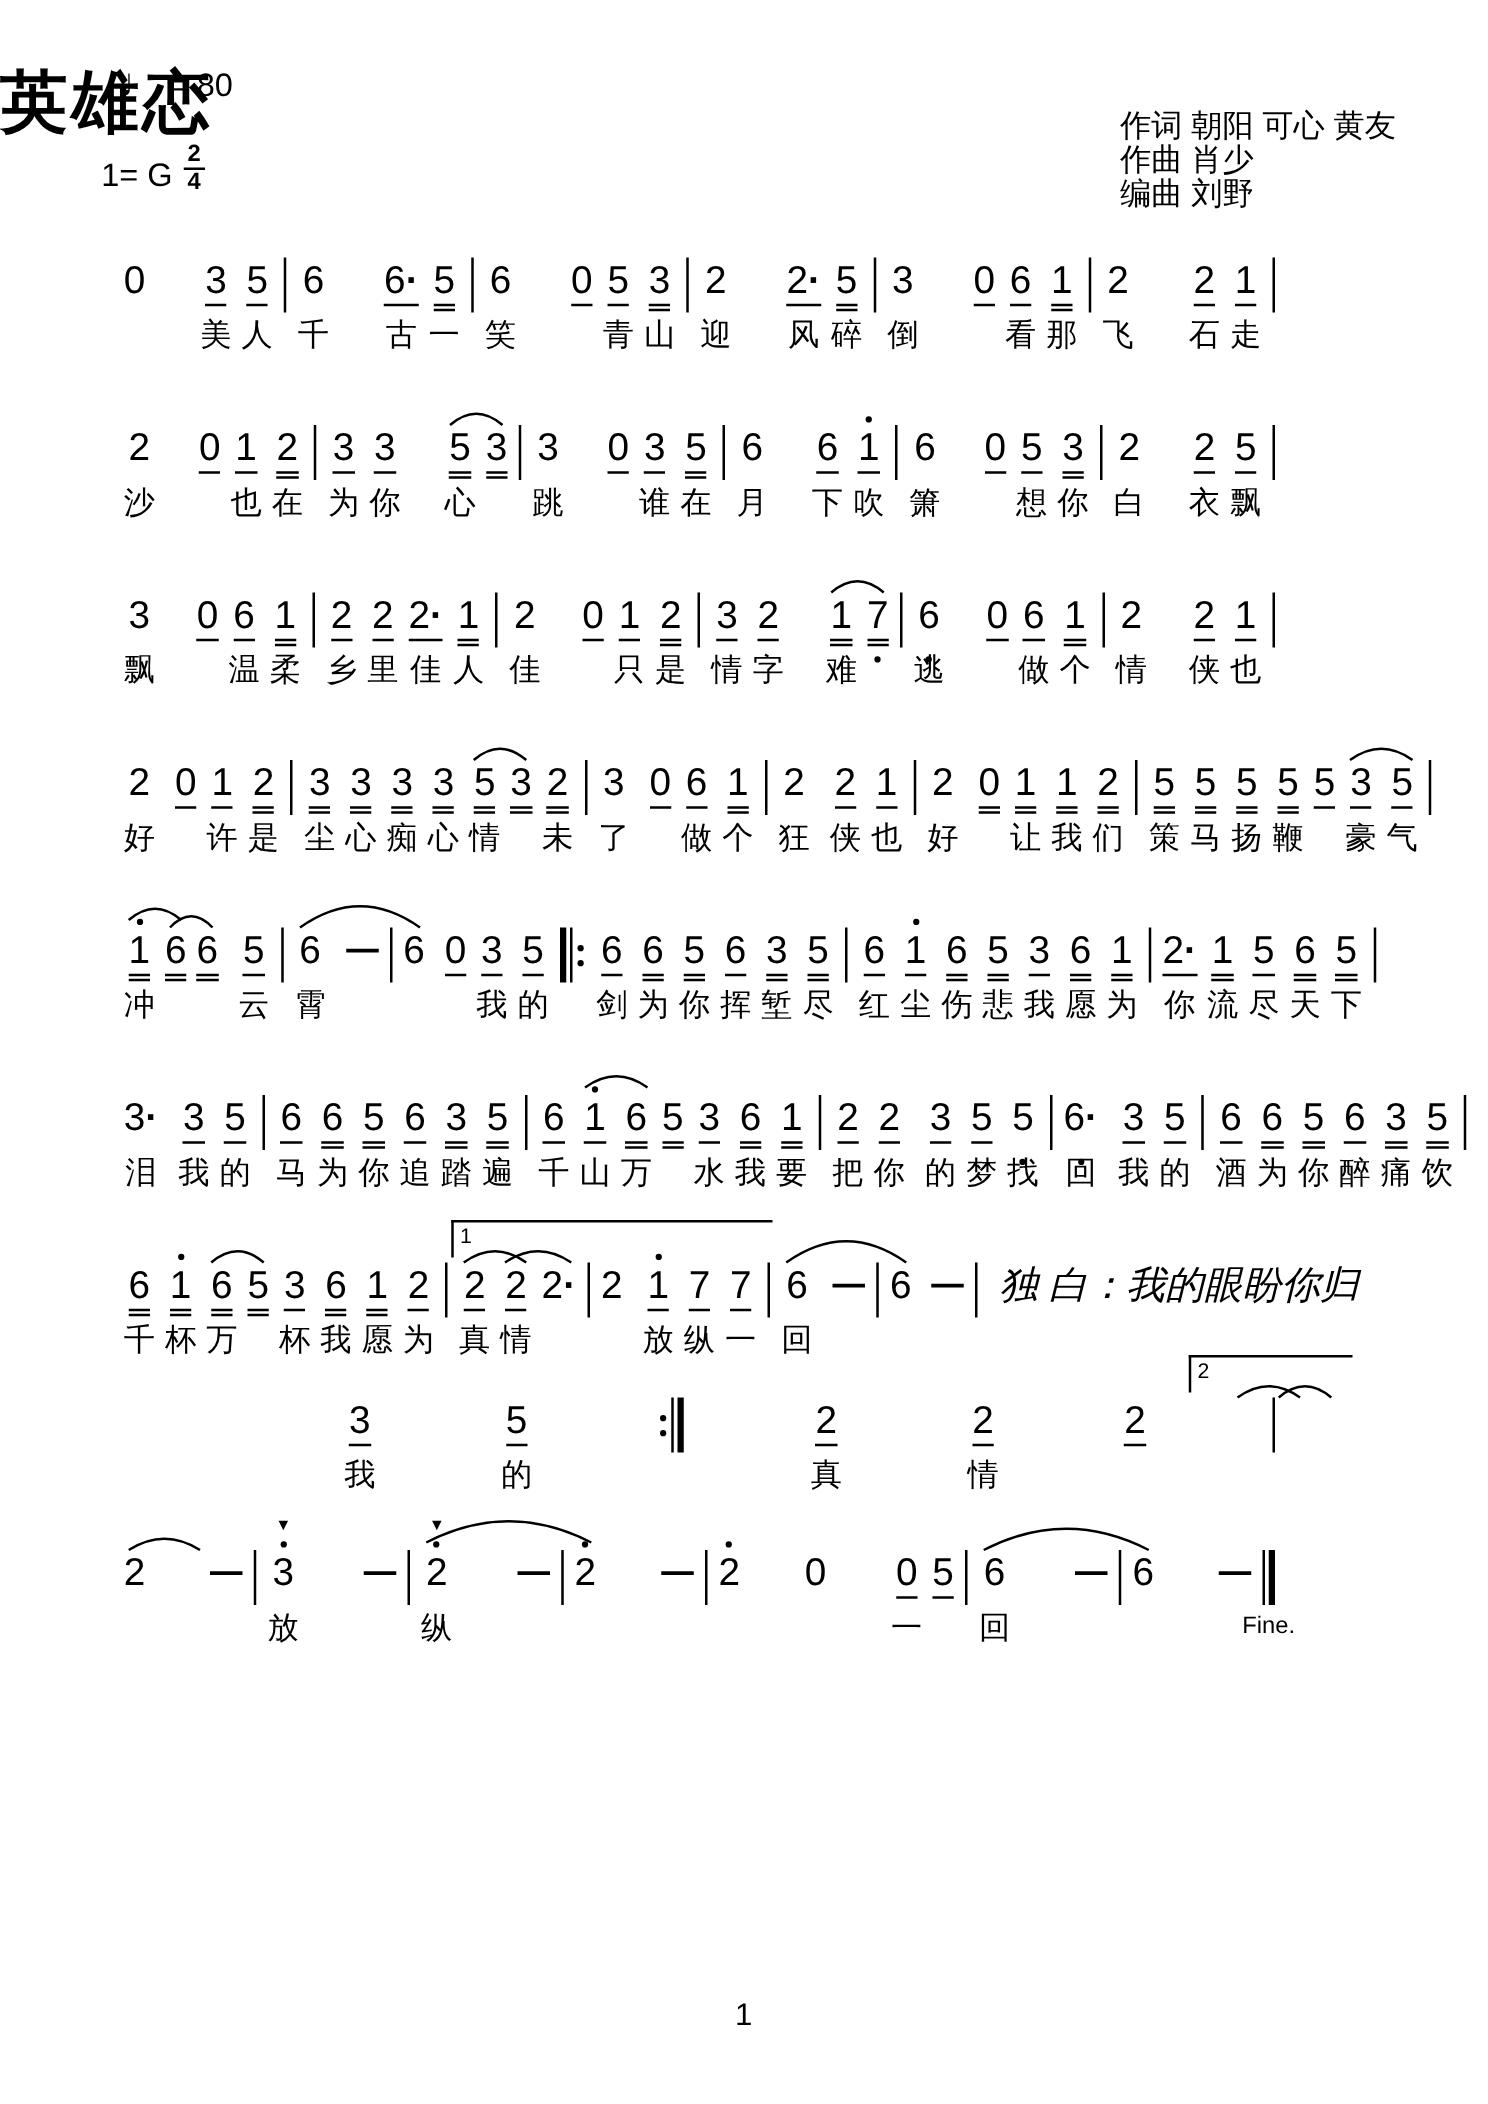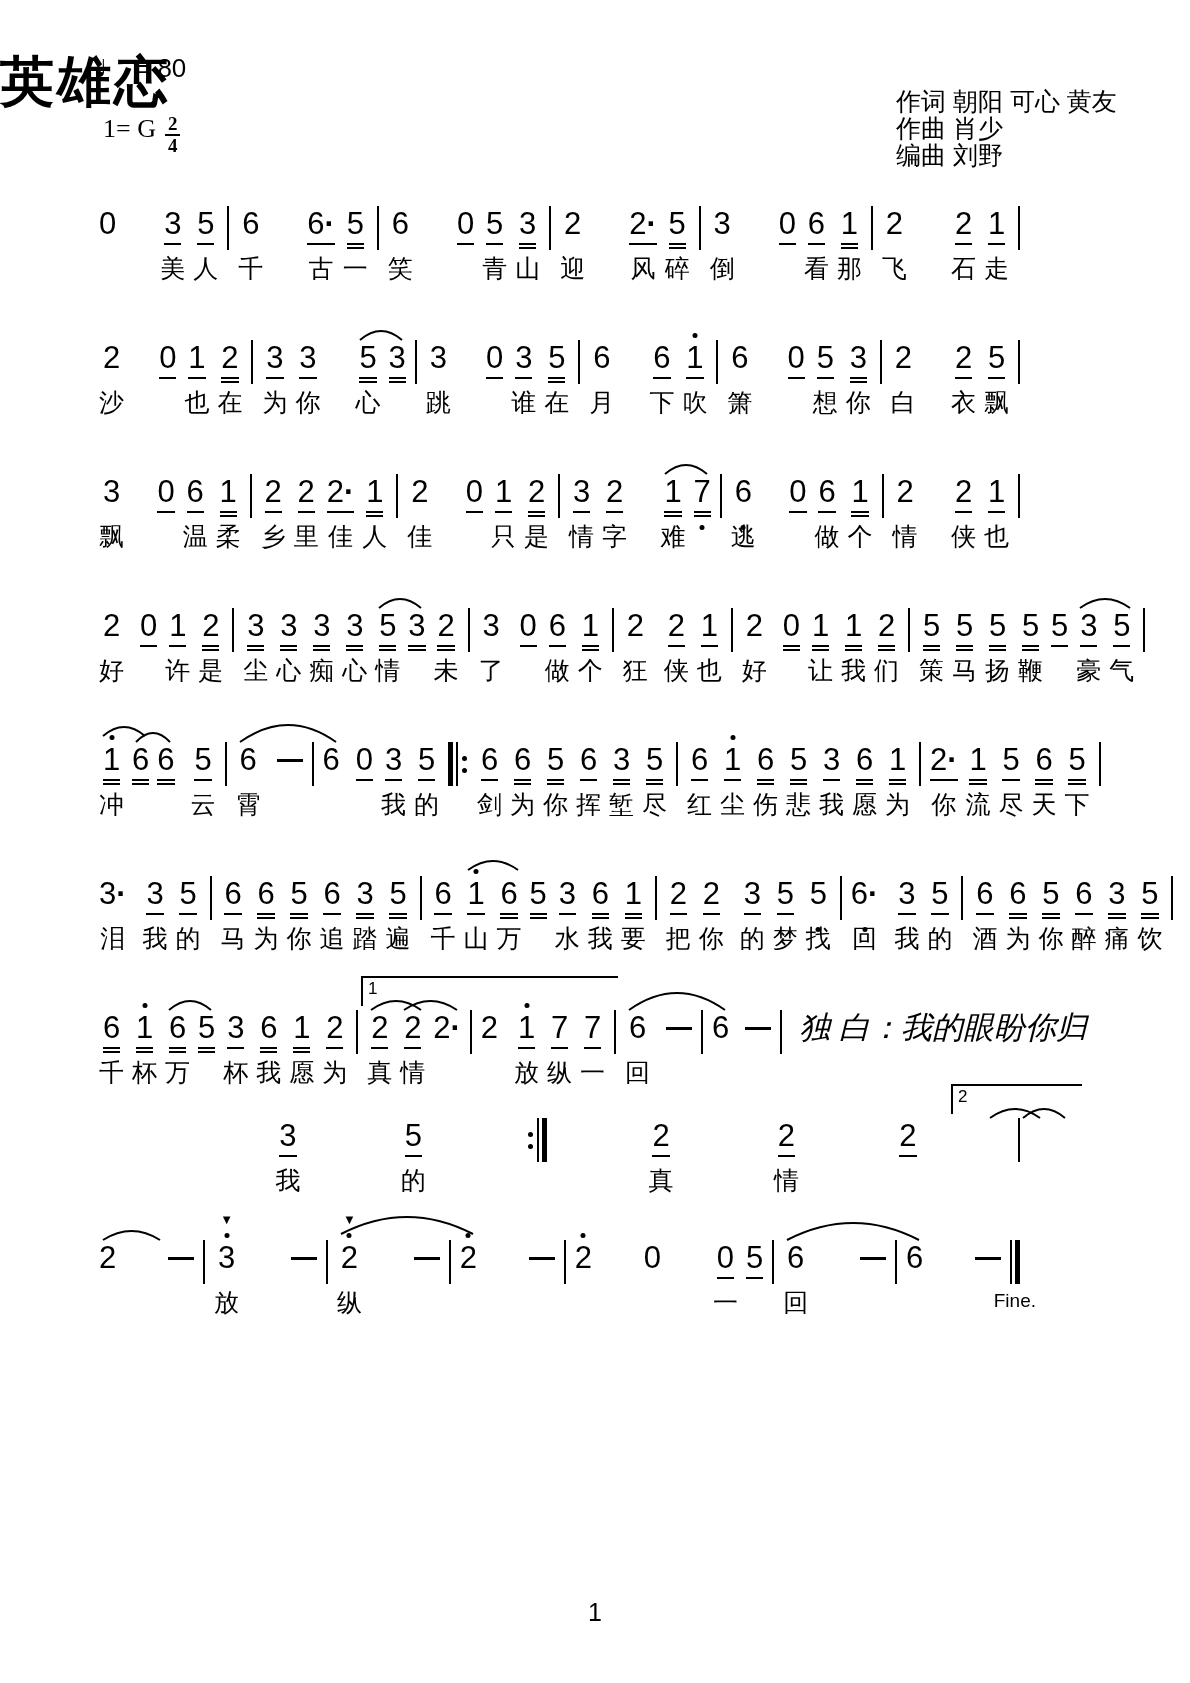--- a/index.html
+++ b/index.html
@@ -9,7 +9,7 @@
   .qnote{font-size:32px;}
   .title{position:absolute;left:0;right:0;top:46px;text-align:left;font-size:54px;font-weight:bold;margin:0;letter-spacing:3px;}
   .credits{position:absolute;left:896px;top:88px;font-size:25px;line-height:27px;}
-  .keysig{position:absolute;left:103px;top:114px;font-size:26px;display:flex;align-items:flex-start;gap:9px;font-family:Liberation Serif, serif;}
+  .keysig{position:absolute;left:81px;top:114px;font-size:26px;display:flex;align-items:flex-end;gap:9px;}
   .frac{display:inline-flex;flex-direction:column;align-items:center;font-size:19px;line-height:20px;font-weight:bold;}
   .frac .numr{border-bottom:2px solid #000;padding:0 3px;}
   .music{position:absolute;left:95px;top:206px;width:930px;}

